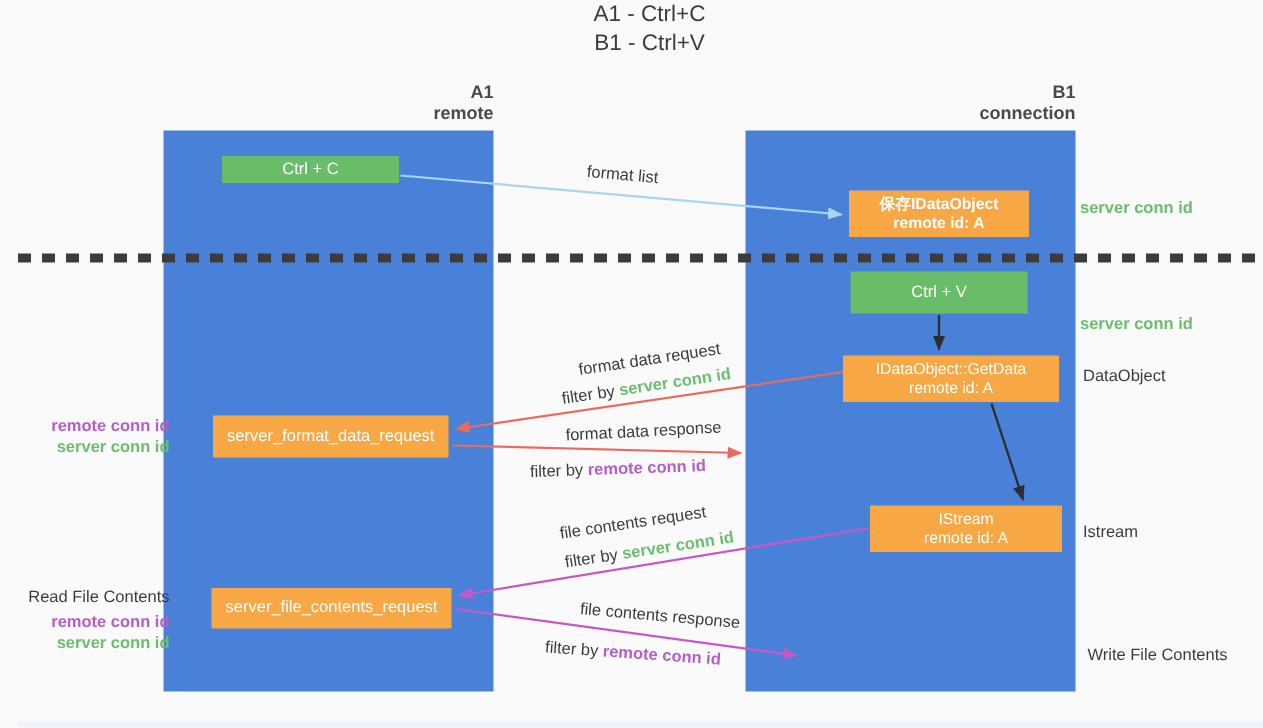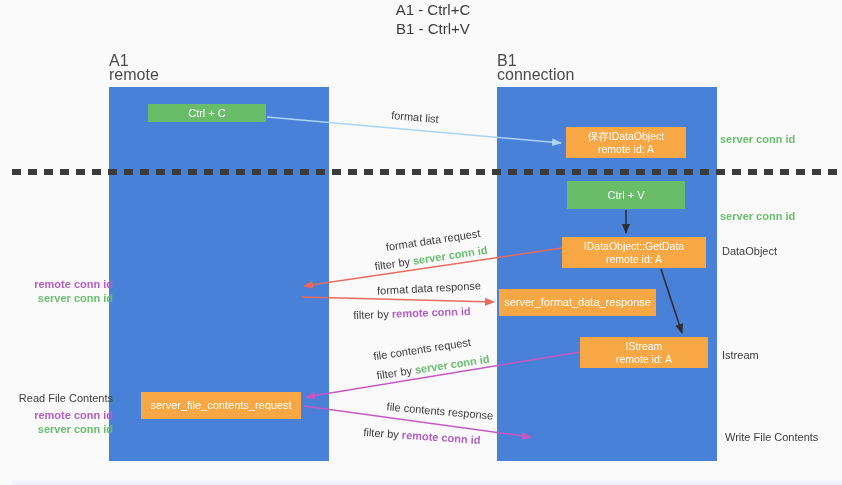--- a/index.html
+++ b/index.html
@@ -16,7 +16,7 @@
   }
 
   .col-header {
-    width:220px; text-align:left; font-size:16px; line-height:14px; color:#4a4a4a;
+    width:220px; text-align:right; font-size:12px; line-height:14px; color:#4a4a4a;font-weight:bold;
   }
   .column { width:220px; height:374px; background:var(--column-blue); top:87px; }
 

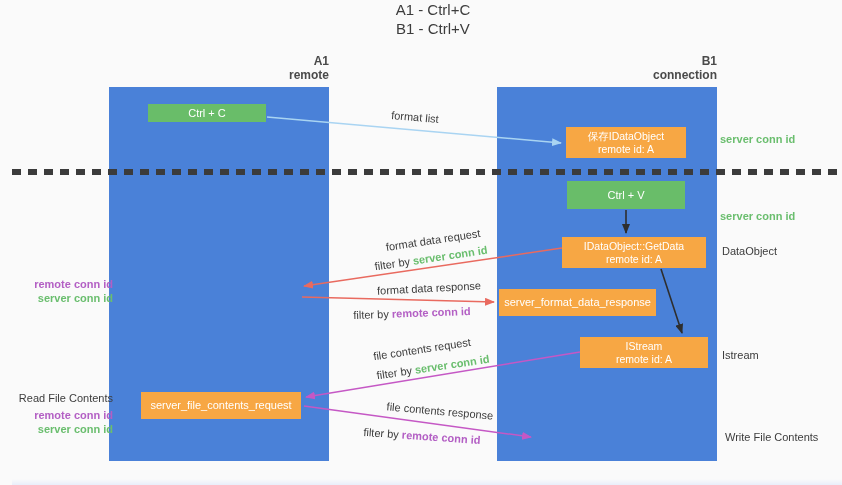--- a/index.html
+++ b/index.html
@@ -104,7 +104,7 @@
   <div class="abs node node-green" style="left:136px; top:104px; width:118px; height:18px;">
     <span>Ctrl + C</span>
   </div>
-  <div class="abs node node-orange" style="left:554px; top:127px; width:120px; height:31px;">
+  <div class="abs node node-orange" style="left:554px; top:127px; width:120px; height:31px;font-weight:bold;">
     <span class="l2">保存IDataObject</span>
     <span class="l2">remote id: A</span>
   </div>

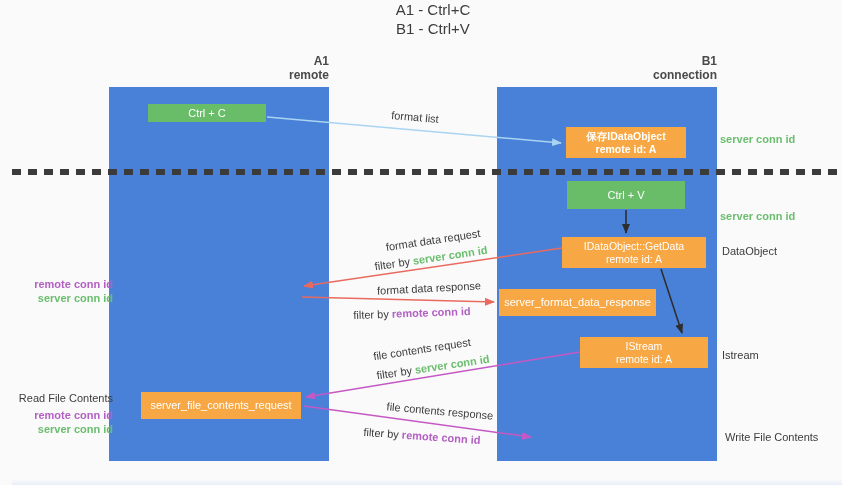--- a/index.html
+++ b/index.html
@@ -115,6 +115,9 @@
     <span class="l2">IDataObject::GetData</span>
     <span class="l2">remote id: A</span>
   </div>
+  <div class="abs node node-orange" style="left:130px; top:277px; width:157px; height:28px;">
+    <span>server_format_data_request</span>
+  </div>
   <div class="abs node node-orange" style="left:487px; top:289px; width:157px; height:27px;">
     <span>server_format_data_response</span>
   </div>

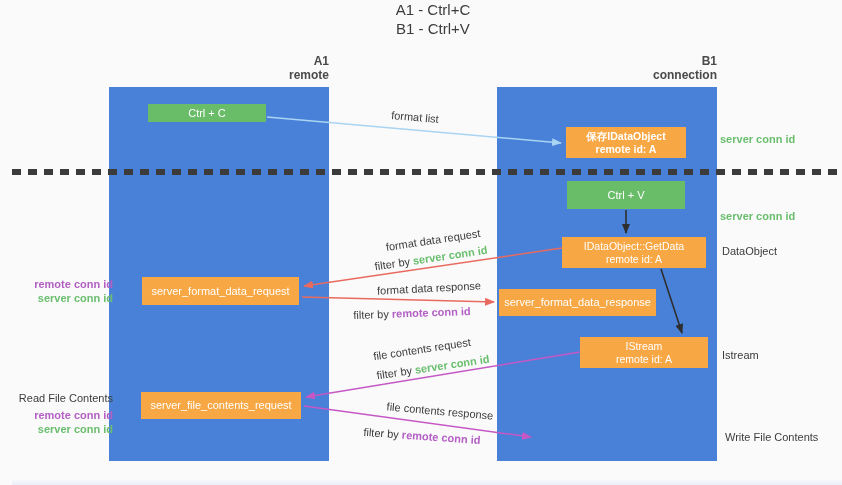--- a/index.html
+++ b/index.html
@@ -118,9 +118,6 @@
   <div class="abs node node-orange" style="left:130px; top:277px; width:157px; height:28px;">
     <span>server_format_data_request</span>
   </div>
-  <div class="abs node node-orange" style="left:487px; top:289px; width:157px; height:27px;">
-    <span>server_format_data_response</span>
-  </div>
   <div class="abs node node-orange" style="left:568px; top:337px; width:128px; height:31px;">
     <span class="l2">IStream</span>
     <span class="l2">remote id: A</span>

